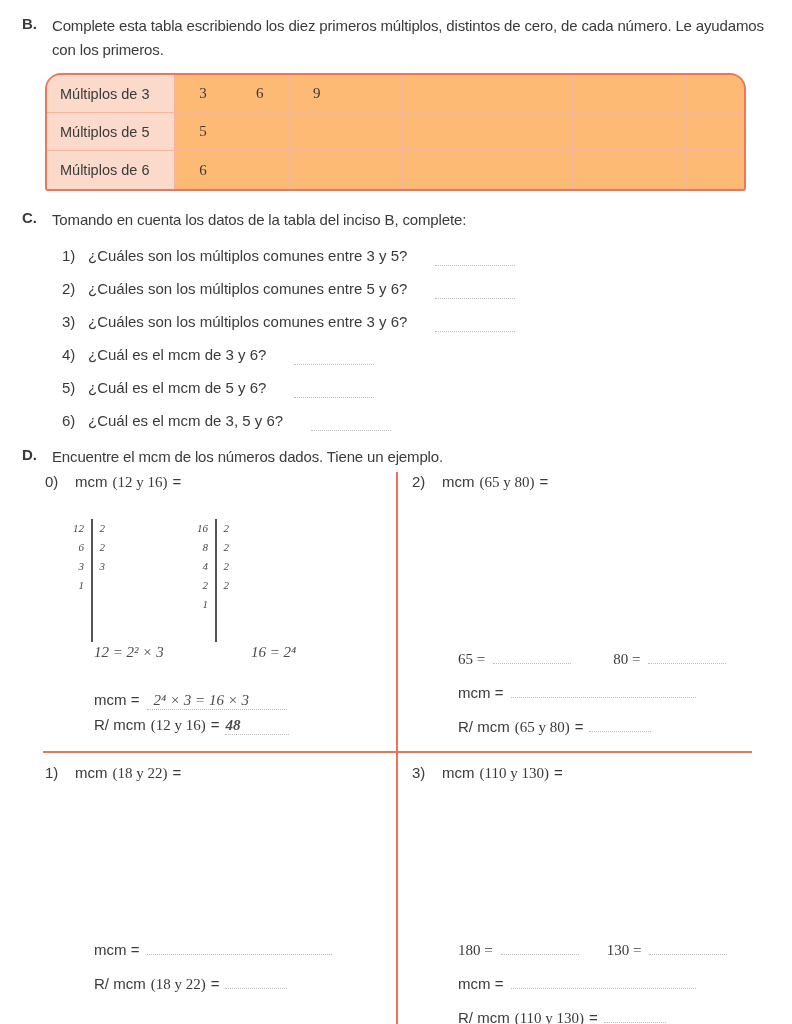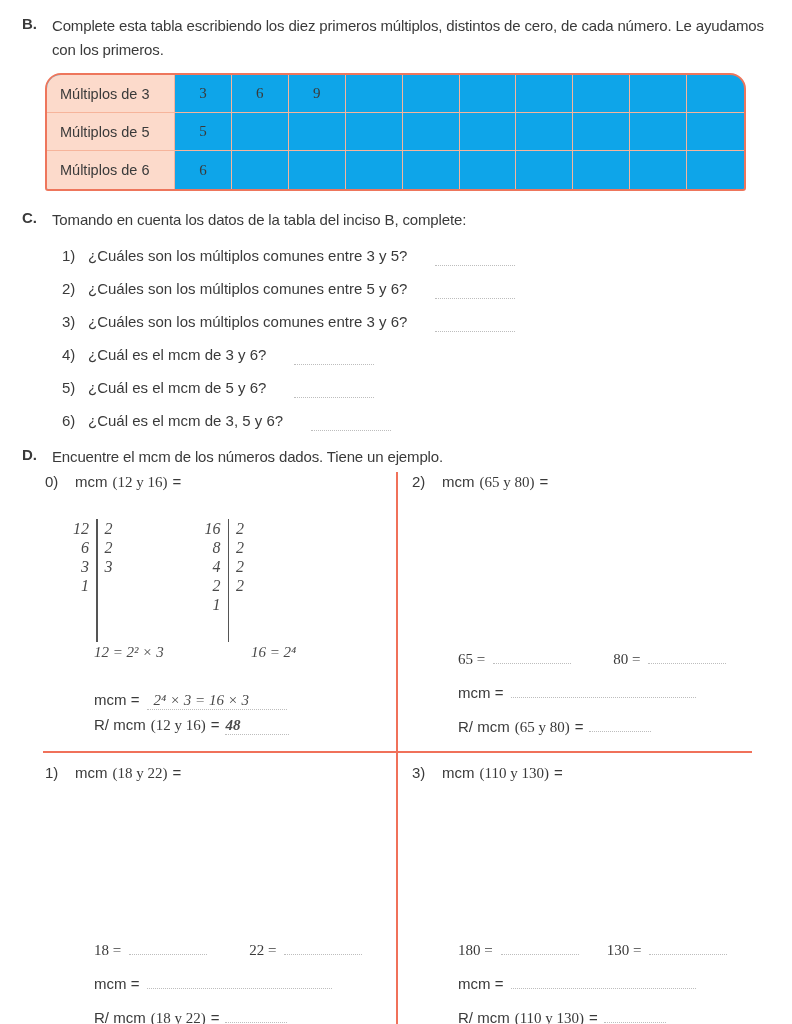--- a/index.html
+++ b/index.html
@@ -28,7 +28,7 @@
     margin:11px 0 0 45px;width:701px;
     border:2.5px solid var(--table-border);
     border-radius:16px 16px 3px 3px;
-    overflow:hidden;background:#0ea5e9;
+    overflow:hidden;background:#fdba74;
   }
   .mtable{display:grid;grid-template-columns:128px repeat(10,1fr);}
   .mcell{

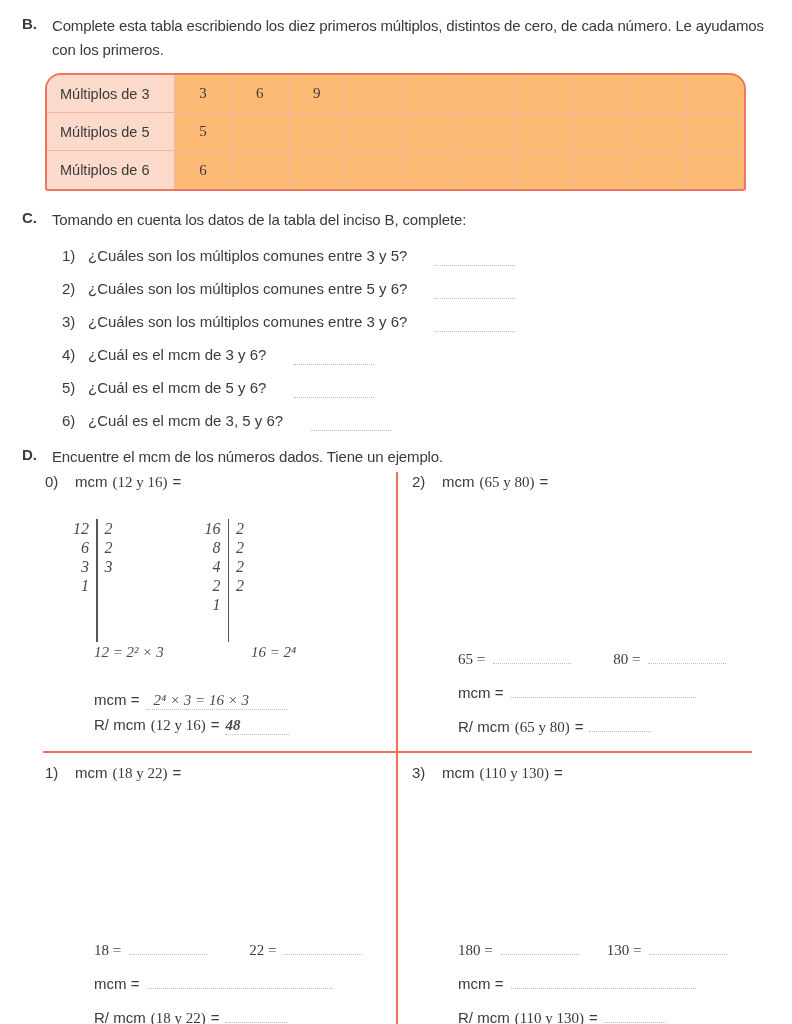--- a/index.html
+++ b/index.html
@@ -69,7 +69,7 @@
   
   .trees{display:flex;margin:27px 0 0 28px;gap:92px;}
   .tree{display:flex;align-items:stretch;color:var(--tree);
-        font-family:"Liberation Serif","DejaVu Serif",serif;font-style:italic;font-size:16px;}
+        font-family:"Liberation Serif","DejaVu Serif",serif;font-style:italic;font-size:11px;}
   .tree .tl{display:flex;flex-direction:column;align-items:flex-end;padding-right:7px;padding-bottom:28px;}
   .tree .bar{width:1.5px;background:#555;}
   .tree .tr{display:flex;flex-direction:column;align-items:flex-start;padding-left:7px;}

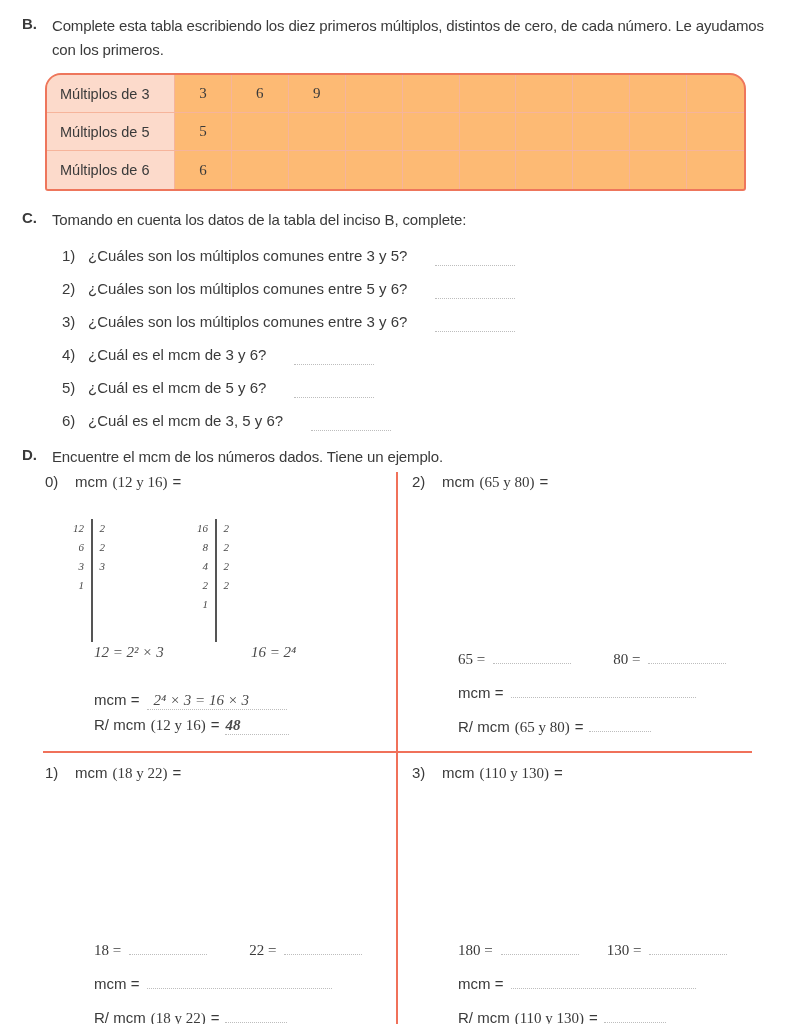--- a/index.html
+++ b/index.html
@@ -294,13 +294,6 @@
         </div>
         <div class="ans-block prob" style="padding-left:33px;">
           <div class="ans-line">
-            <span class="ser">18 =</span>
-            <span class="blank pair-blank"></span>
-            <span class="pair-gap"></span>
-            <span class="ser">22 =</span>
-            <span class="blank pair-blank"></span>
-          </div>
-          <div class="ans-line">
             <span>mcm =</span>
             <span class="blank mcm-blank-empty"></span>
           </div>

